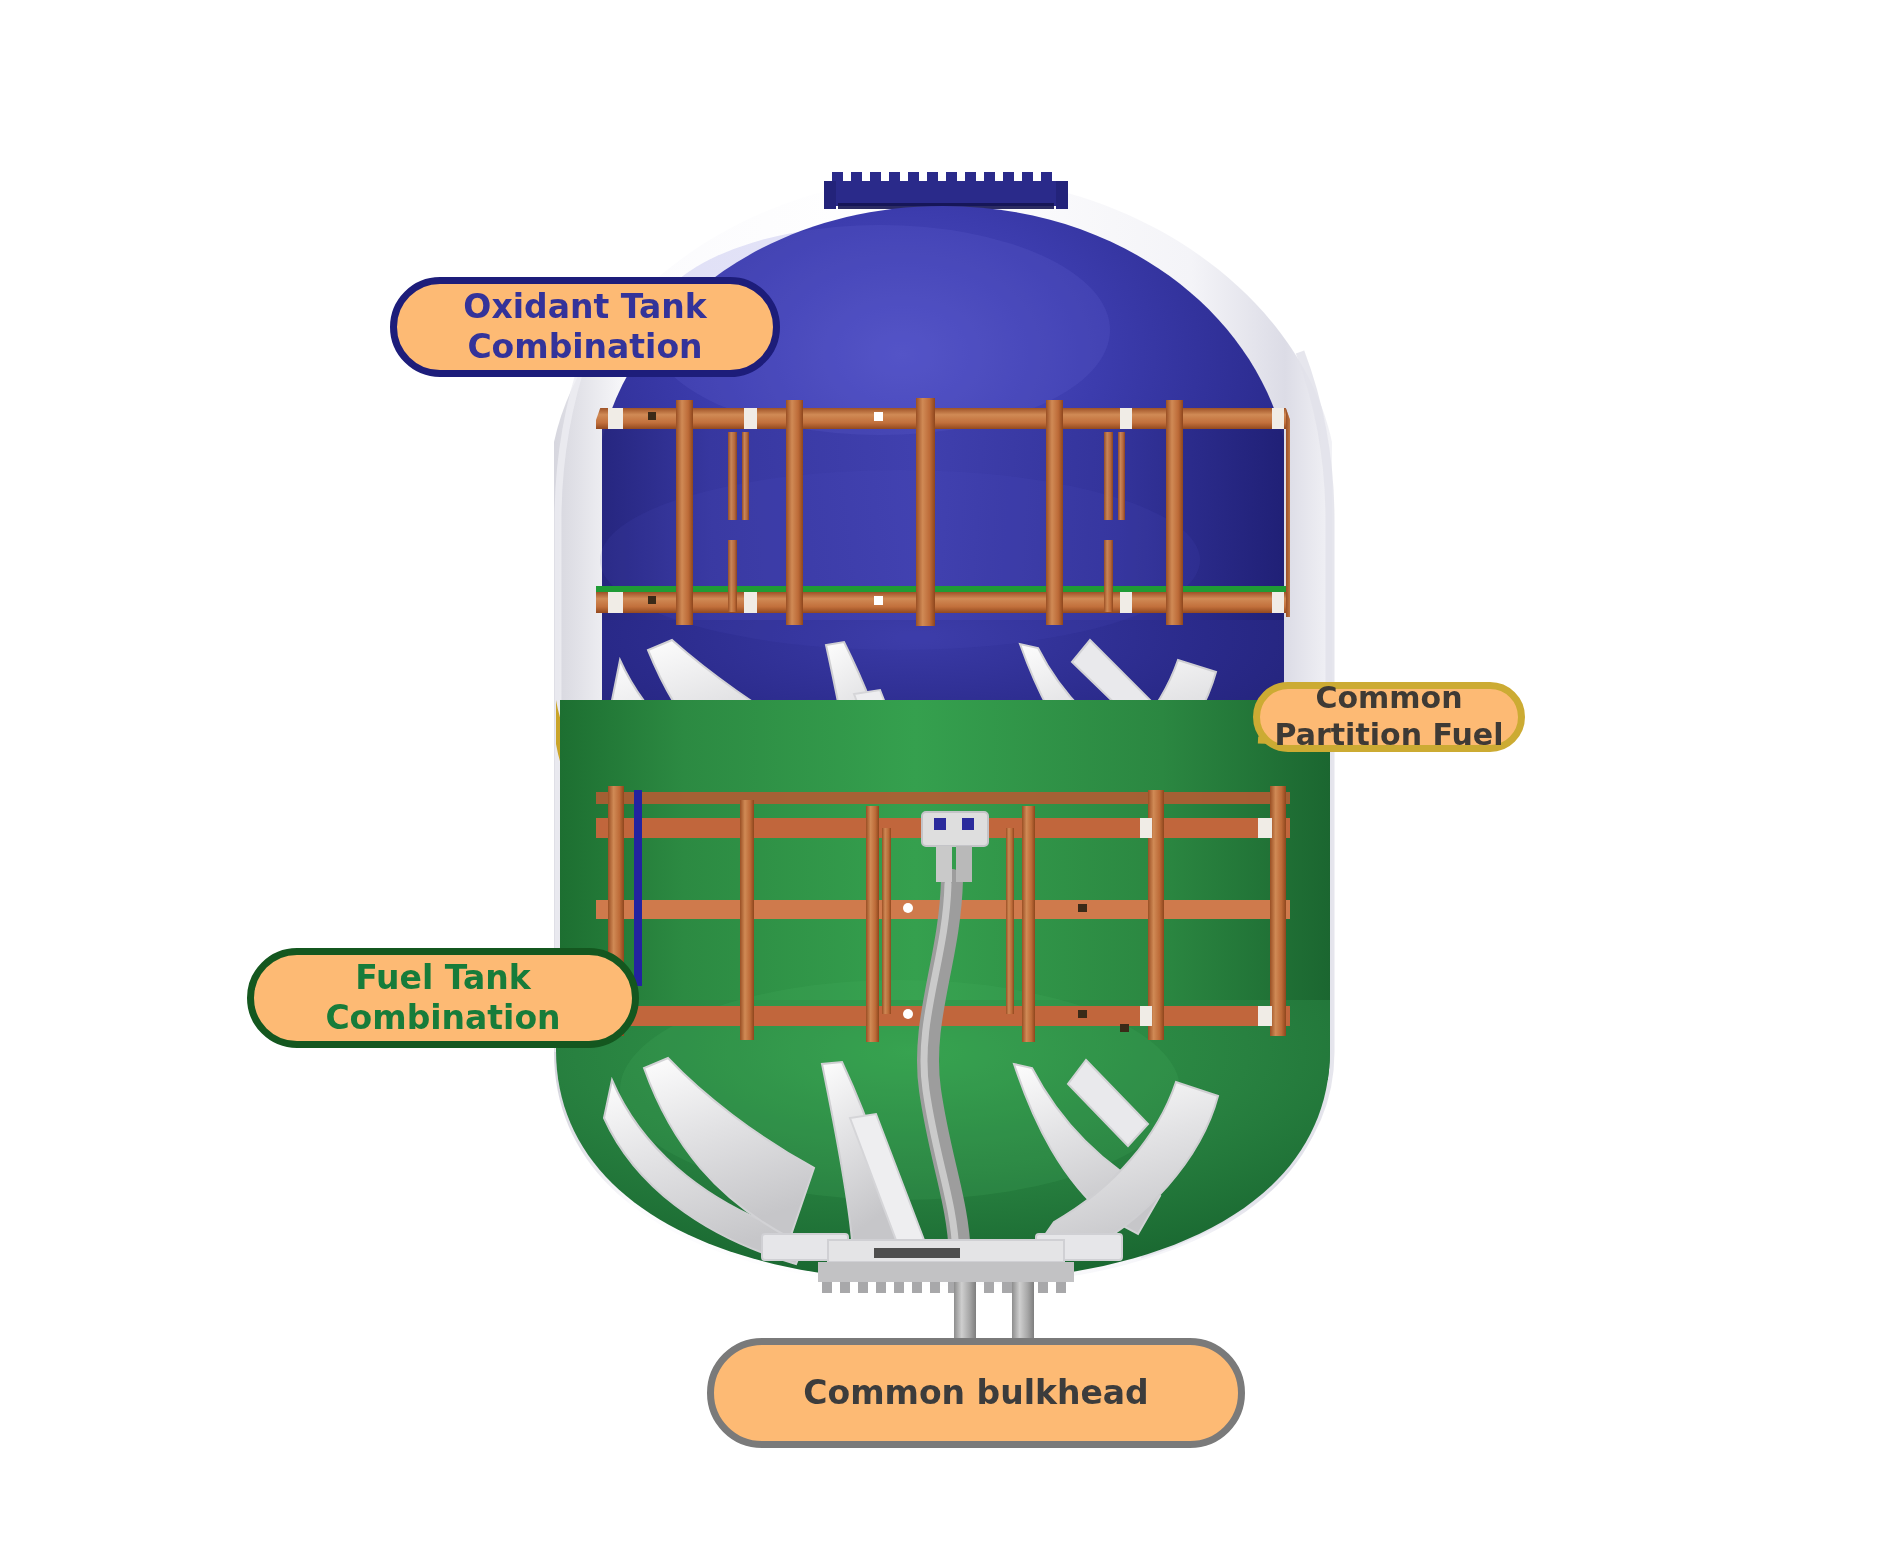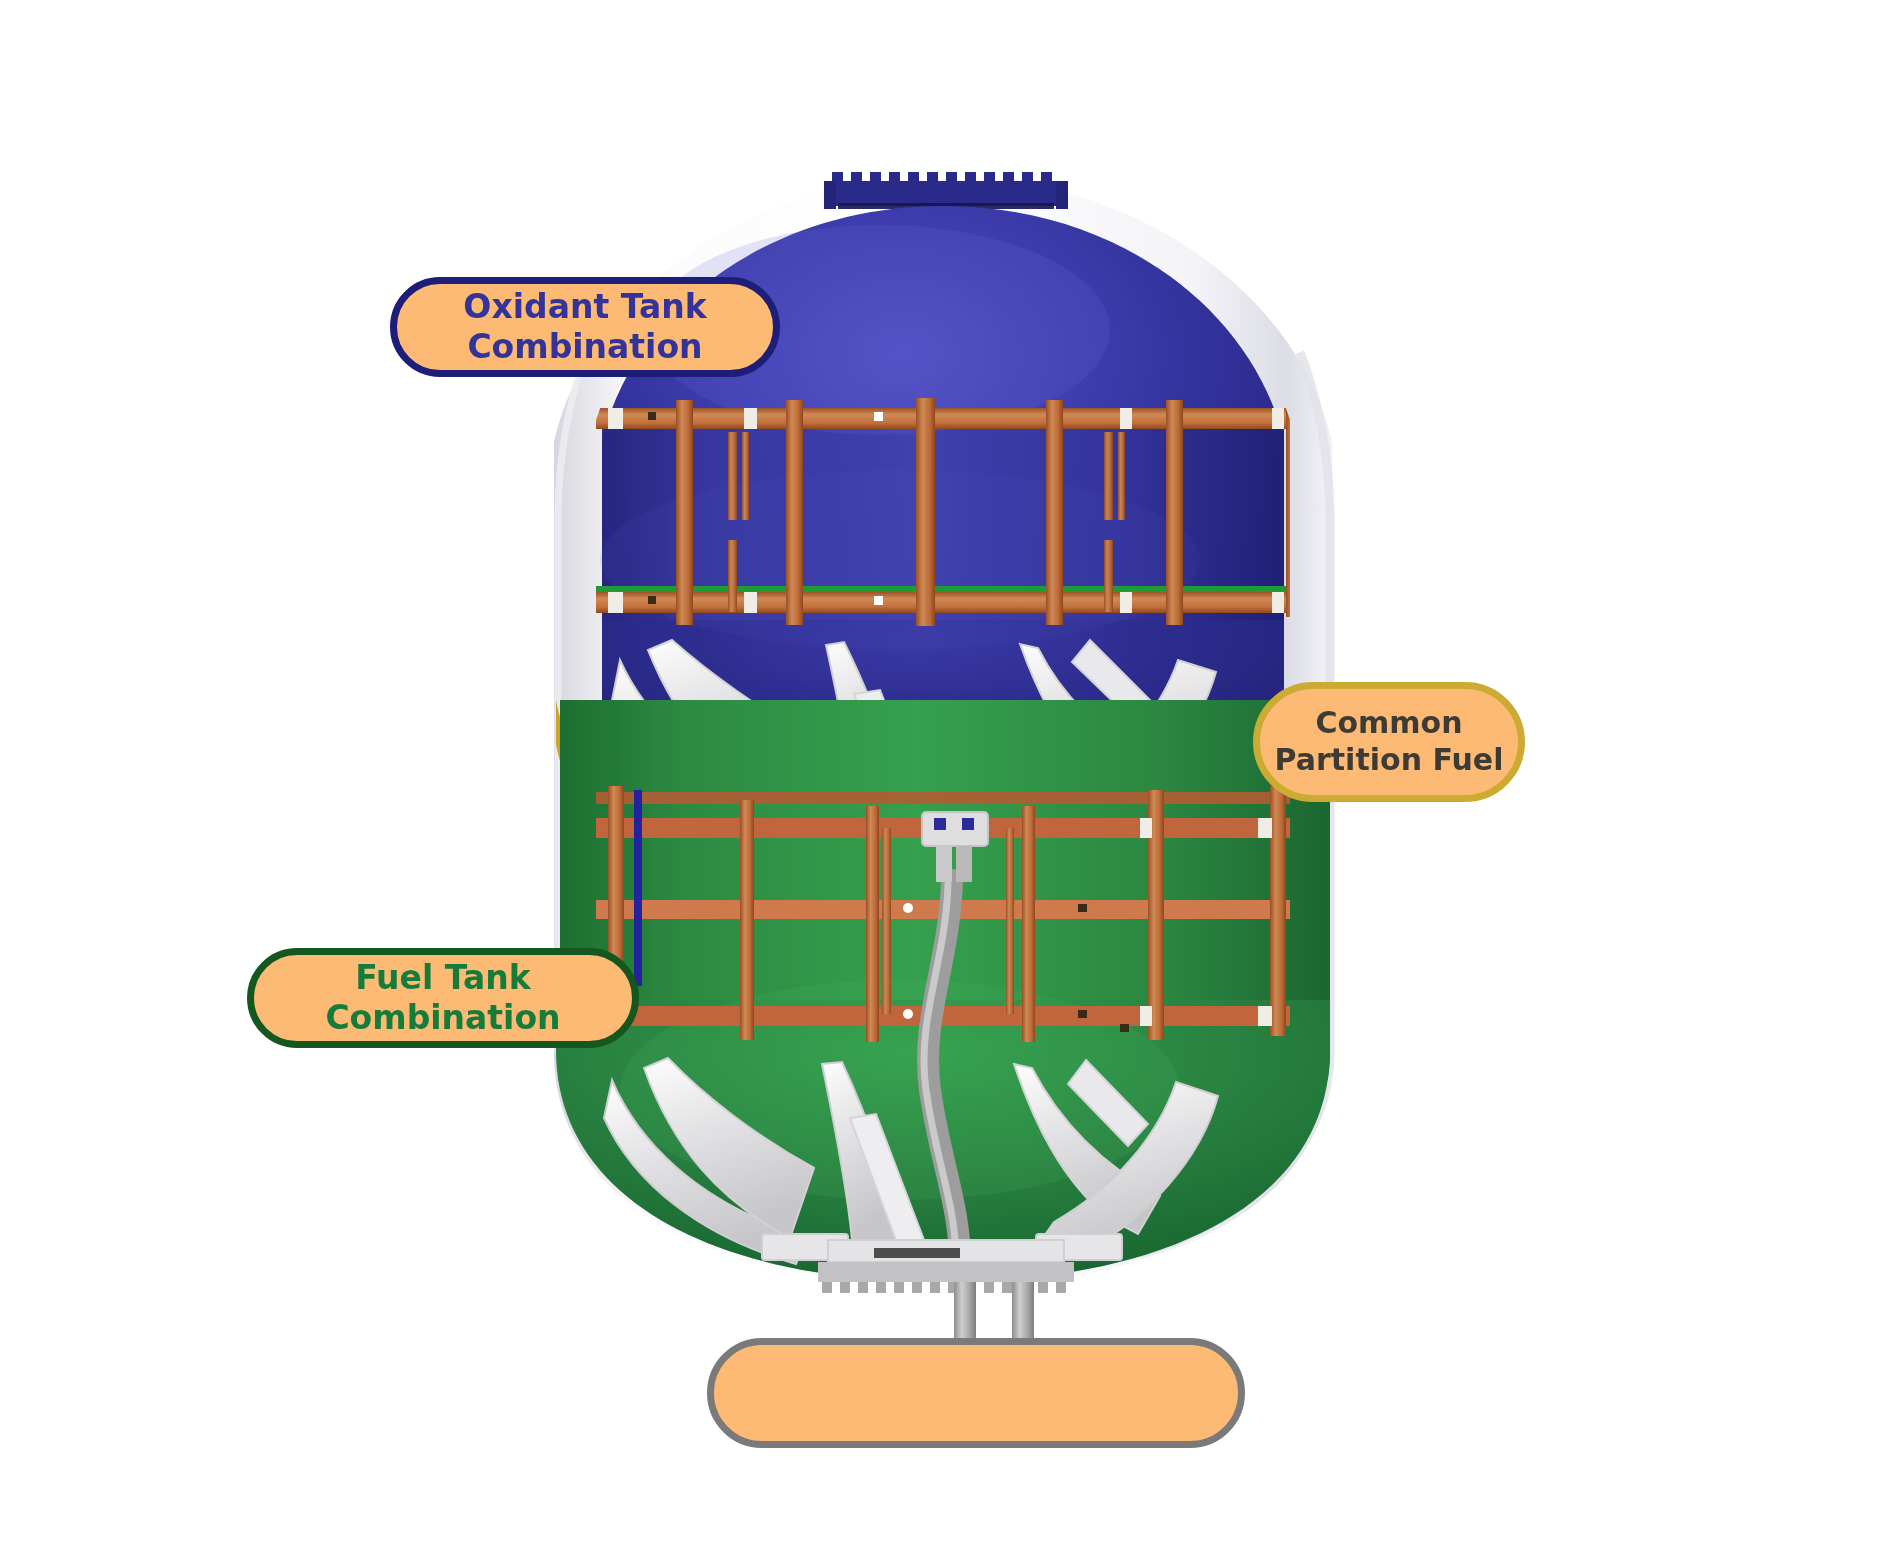--- a/index.html
+++ b/index.html
@@ -67,7 +67,7 @@
     left: 1253px;
     top: 682px;
     width: 272px;
-    height: 120px;
+    height: 70px;
     border-color: #ccab33;
     color: #3e3a35;
     font-size: 30px;

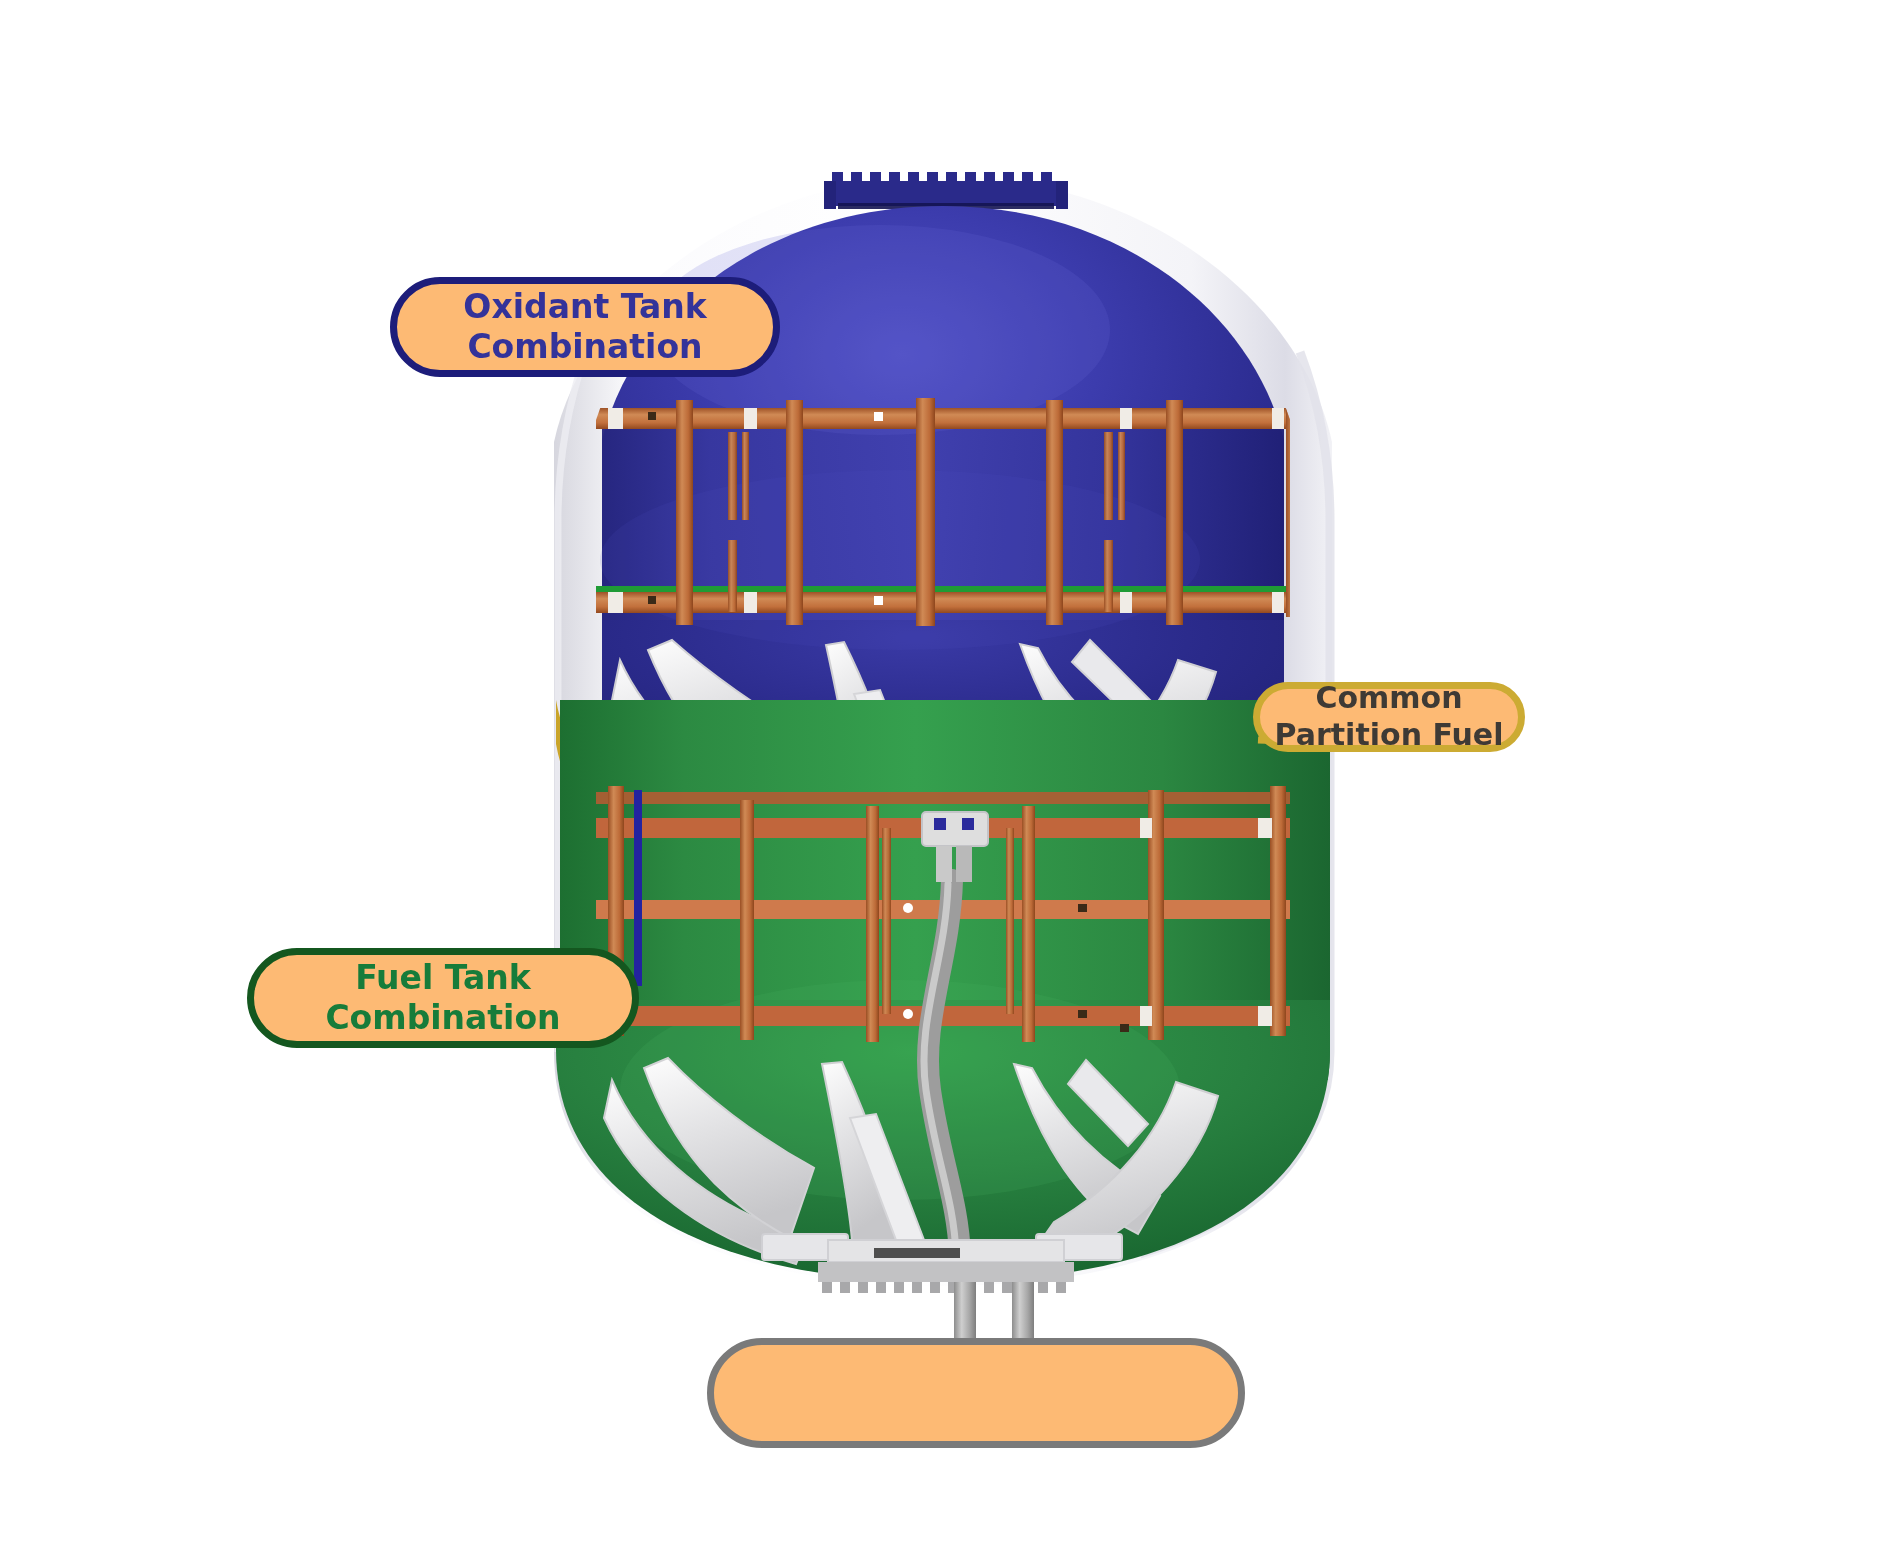--- a/index.html
+++ b/index.html
@@ -480,6 +480,7 @@
 
   <div class="callout" id="callout-bulkhead">
     <span>
+      <span class="line">Common bulkhead</span>
     </span>
   </div>
 

